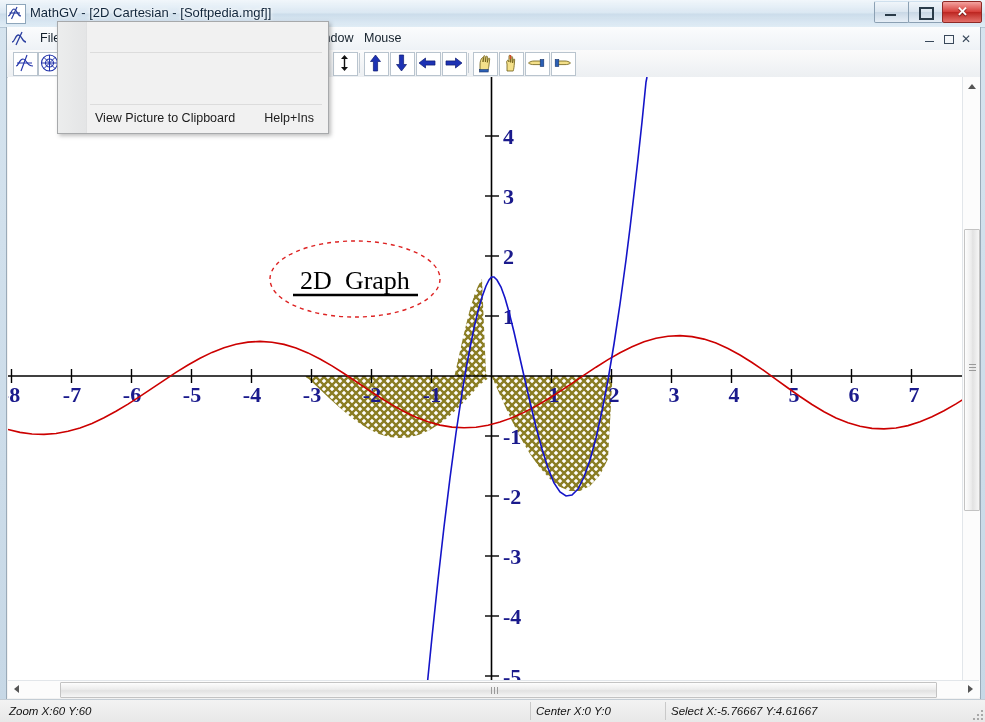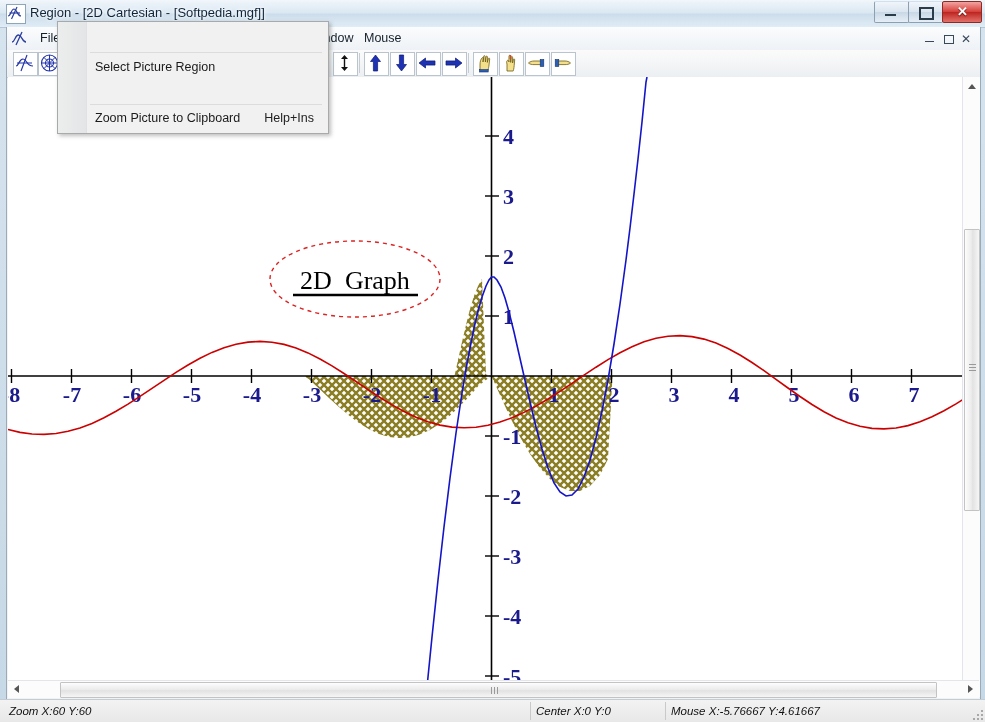--- a/index.html
+++ b/index.html
@@ -199,7 +199,7 @@
         <path d="M2.5 8 L13 8" fill="none" stroke="#2b3fa0" stroke-width="1.2"></path>
       </svg>
     </div>
-    <div class="tb-text">Region - [2D Cartesian - [Softpedia.mgf]]</div>
+    <div class="tb-text">MathGV - [2D Cartesian - [Softpedia.mgf]]</div>
 
     <div class="wbtn" id="w-min">
         <i></i>

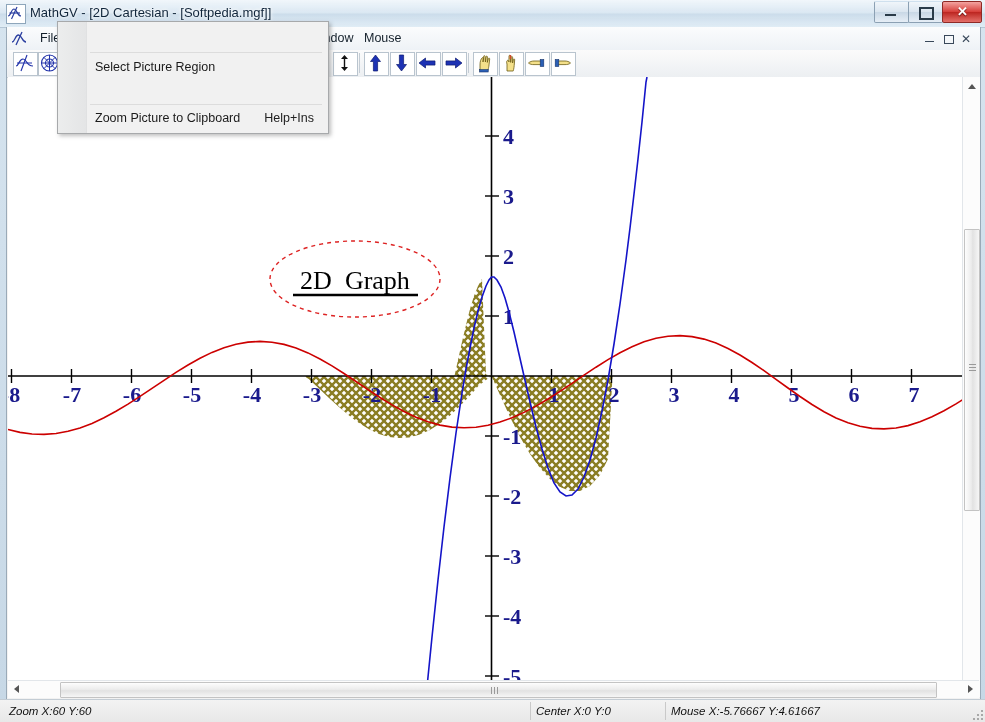--- a/index.html
+++ b/index.html
@@ -480,9 +480,6 @@
 
     <div class="dd-sep" style="top:30px;"></div>
 
-    <div class="dd-item" style="top:33px;">
-      <span class="lbl">Select Picture Region</span>
-    </div>
 
     <div class="dd-sep" style="top:82px;"></div>
 

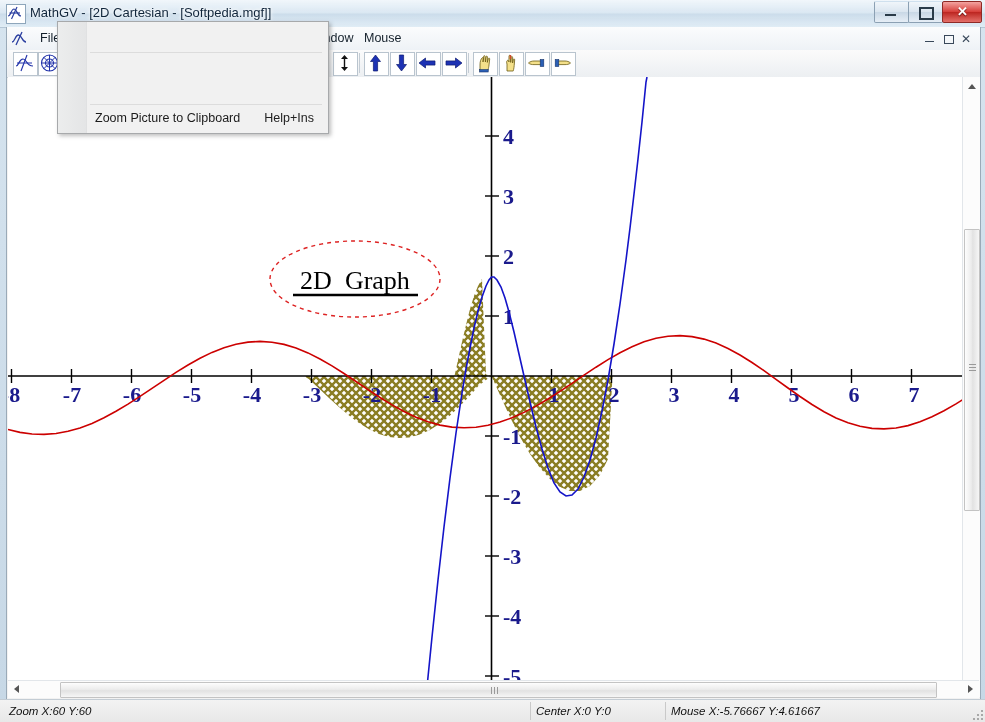--- a/index.html
+++ b/index.html
@@ -484,7 +484,7 @@
     <div class="dd-sep" style="top:82px;"></div>
 
     <div class="dd-item" style="top:84px;">
-      <span class="lbl">Zoom Picture to Clipboard</span>
+      <span class="lbl">View Picture to Clipboard</span>
       <span class="acc">Help+Ins</span>
     </div>
   </div>

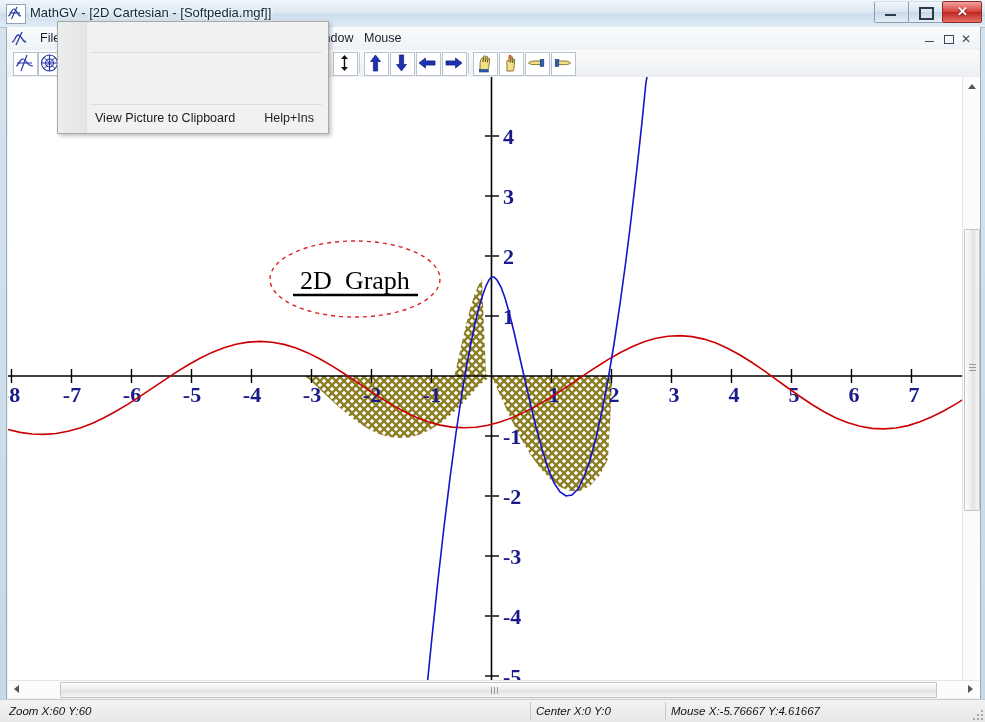--- a/index.html
+++ b/index.html
@@ -495,7 +495,7 @@
   <div class="sb-pane" id="pane-zoom">Zoom X:60 Y:60</div>
   <div class="sb-pane" id="pane-center">Center X:0 Y:0</div>
 
-  <div class="sb-pane" style="left:665px;width:310px;">Mouse X:-5.76667 Y:4.61667</div>
+  <div class="sb-pane" style="left:665px;width:310px;">Select X:-5.76667 Y:4.61667</div>
   <div class="gripcorner">
     <i style="right:0;bottom:0;"></i>
     <i style="right:4px;bottom:0;"></i>

